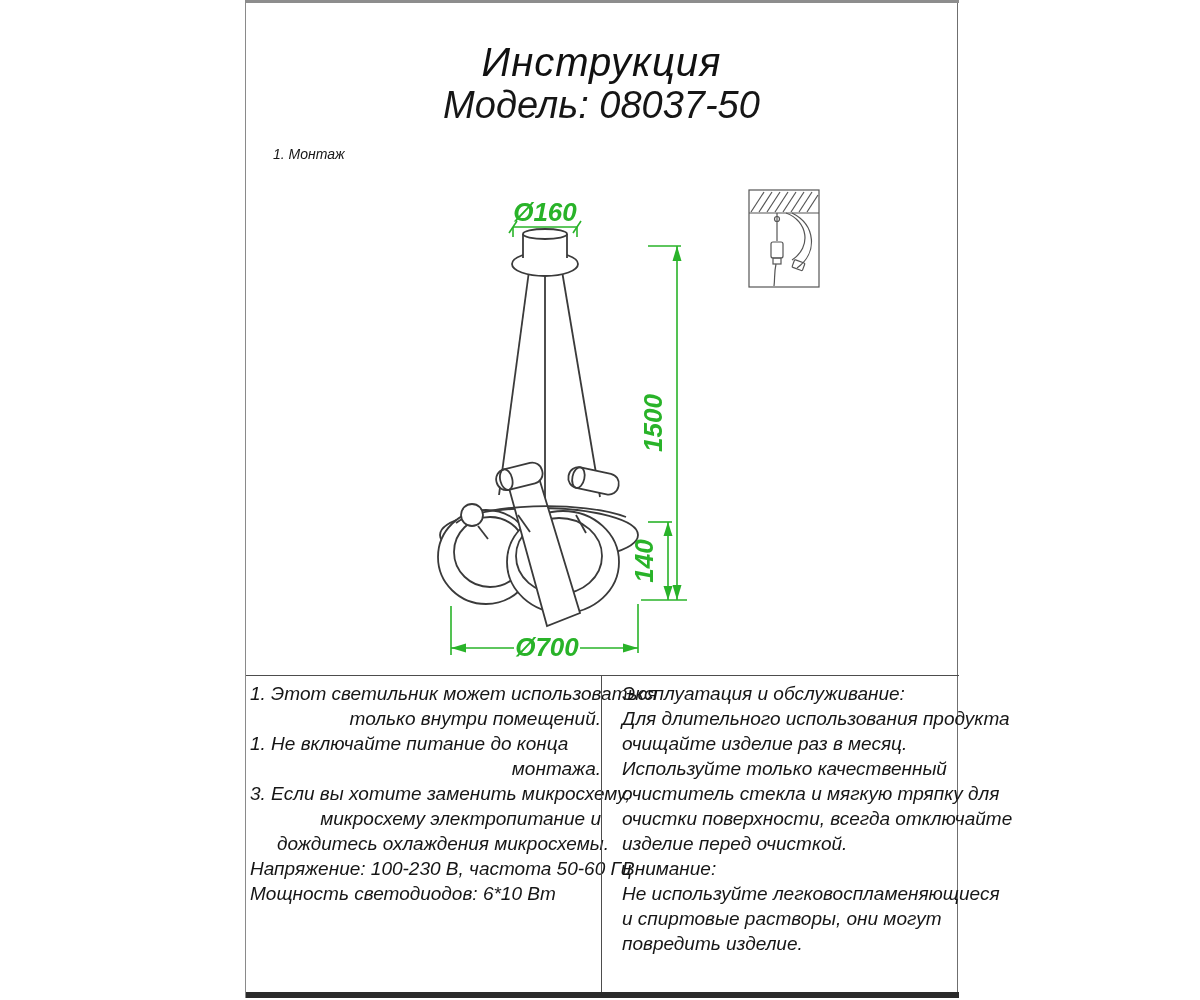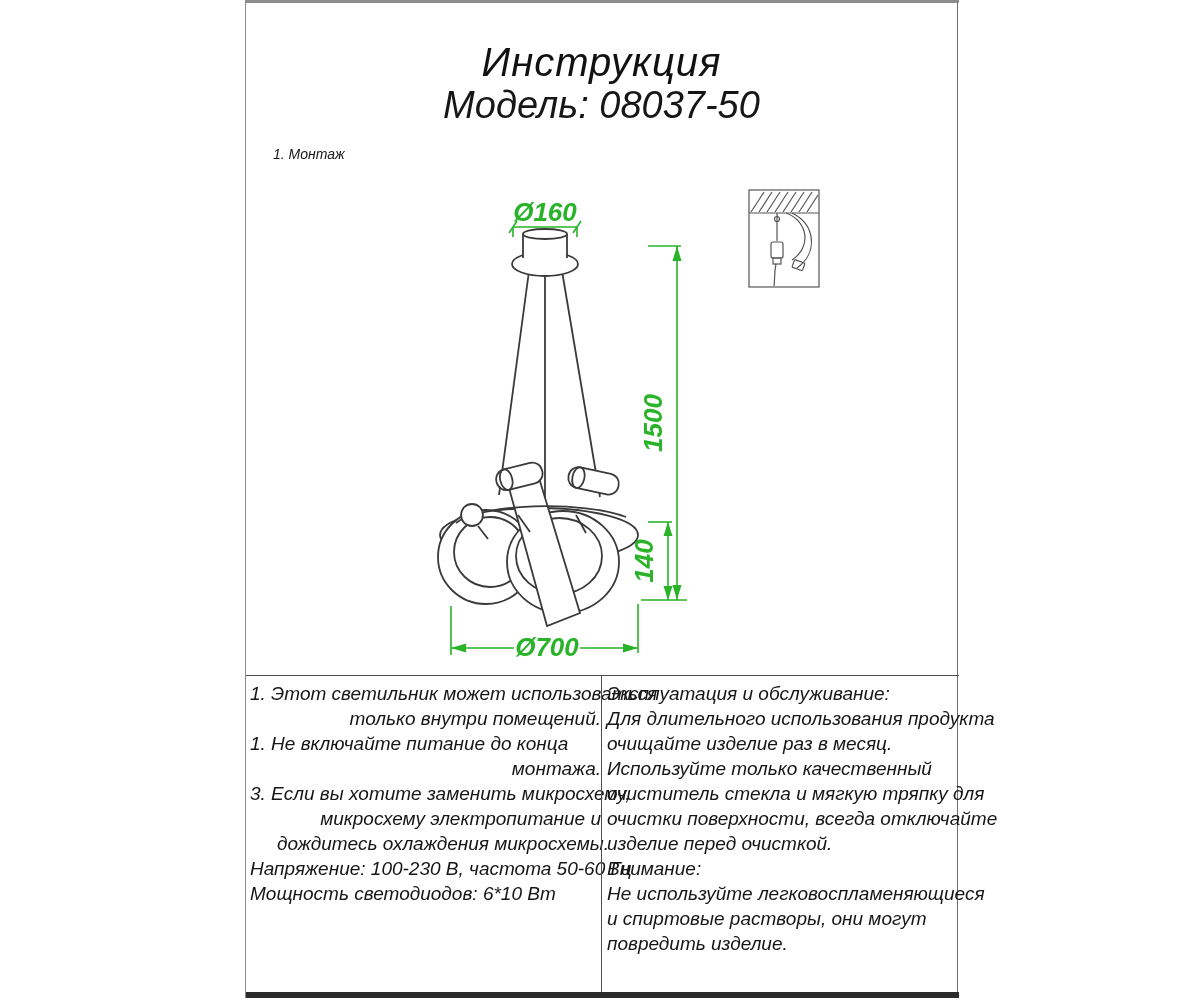--- a/index.html
+++ b/index.html
@@ -65,7 +65,7 @@
     overflow: visible;
   }
   .cell-left  { left: 0;   width: 355px; padding-left: 4px; }
-  .cell-right { left: 355px; width: 358px; border-left: 1px solid #4d4d4d; padding-left: 5px; }
+  .cell-right { left: 355px; width: 358px; border-left: 1px solid #4d4d4d; padding-left: 20px; }
   .ln {
     height: 25px;
     line-height: 25px;

